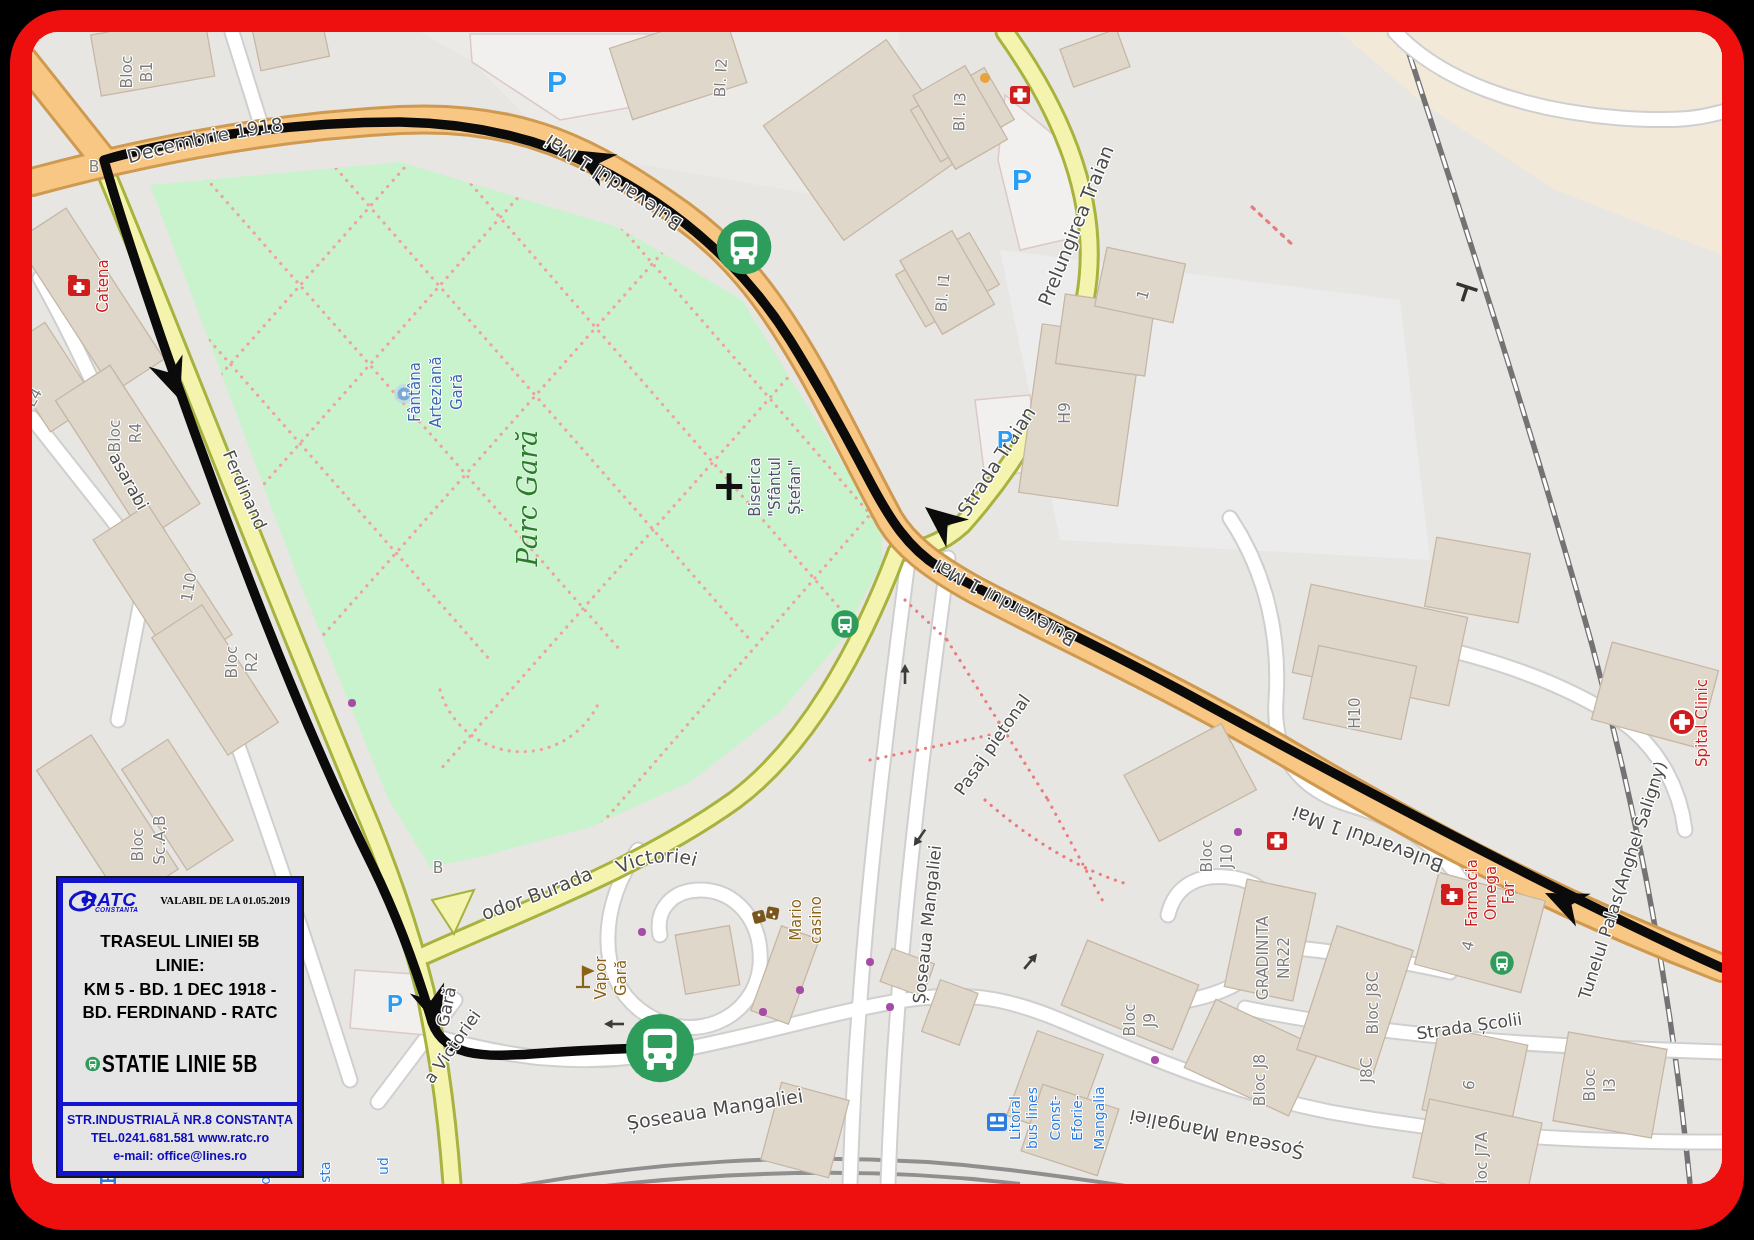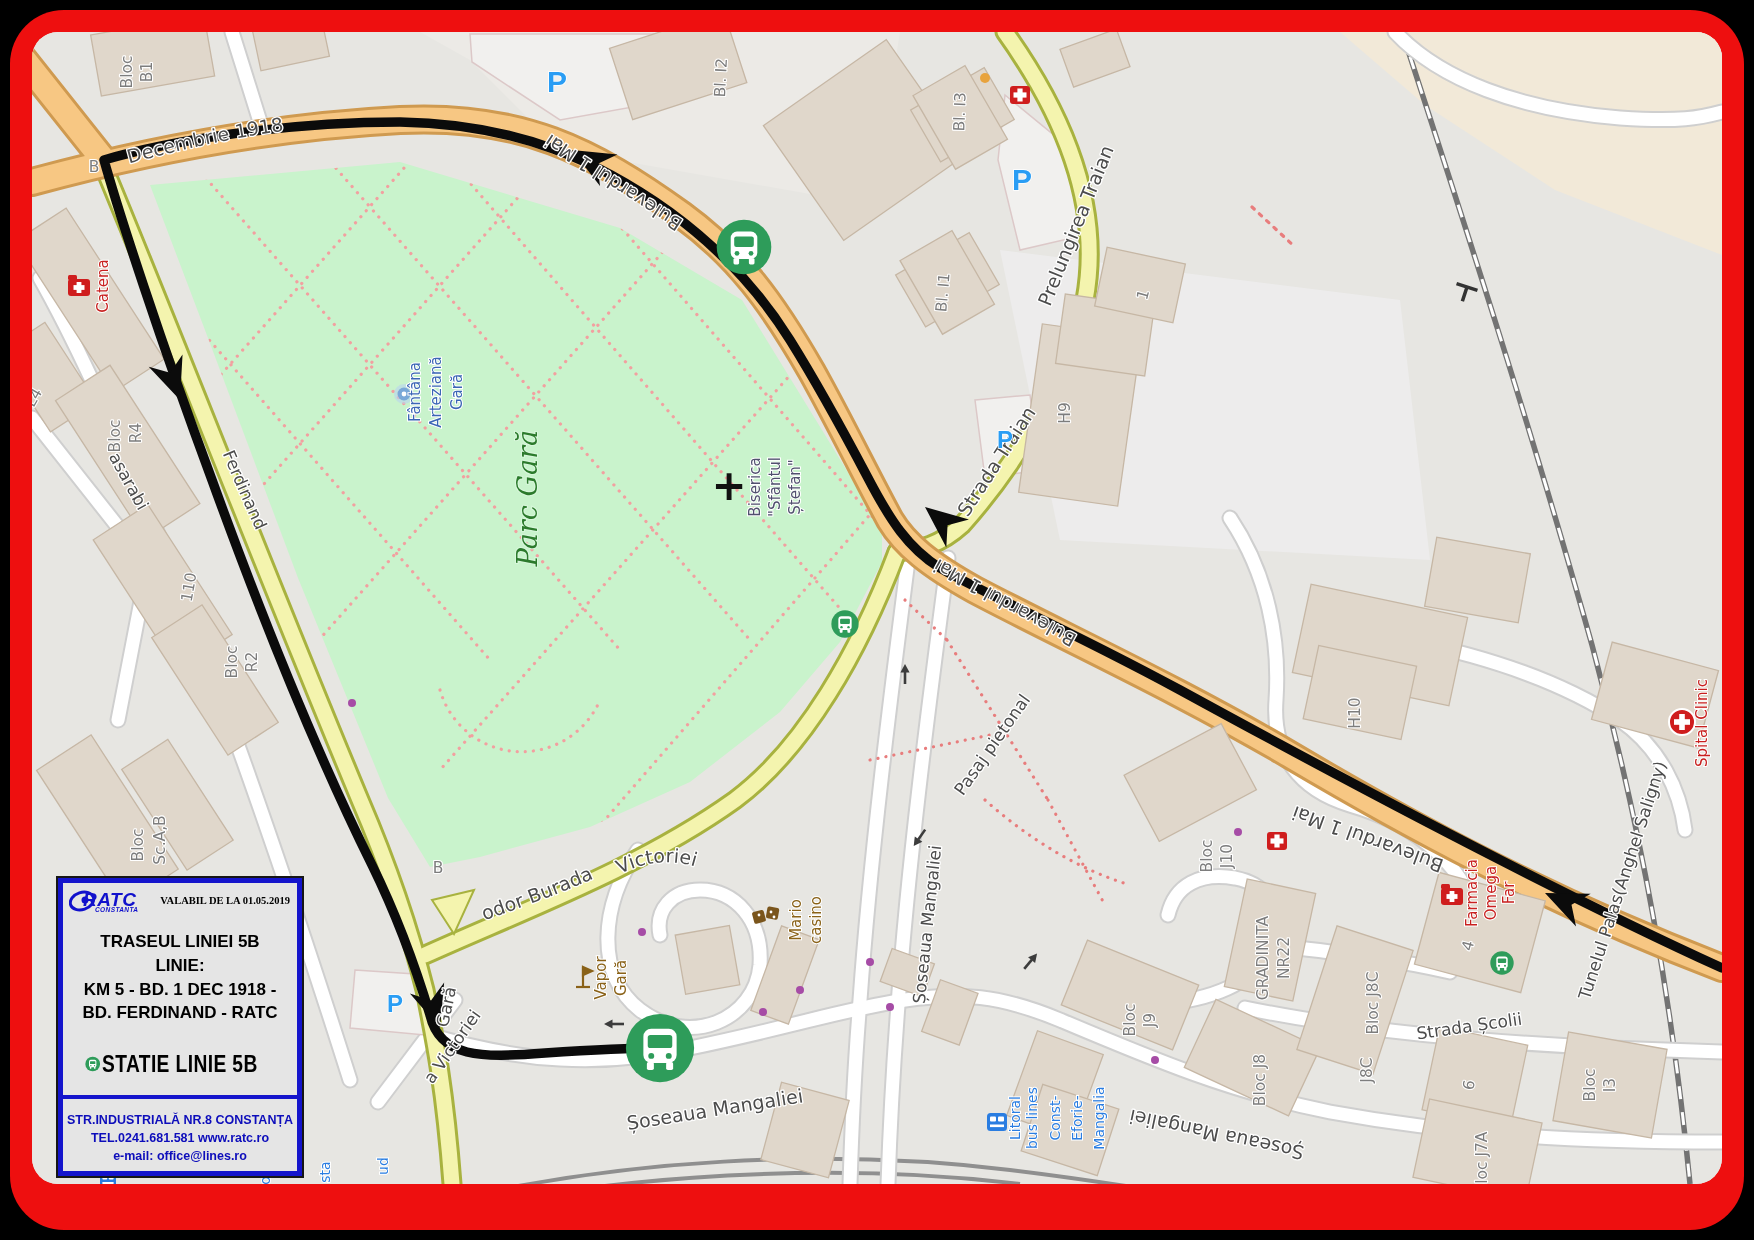--- a/index.html
+++ b/index.html
@@ -34,7 +34,7 @@
   .lg-station{display:flex;align-items:center;gap:2px;margin:16px 0 0 22px;}
   .lg-station .lbl{font-size:24px;font-weight:bold;transform:scaleX(.8);transform-origin:left center;white-space:nowrap;letter-spacing:.5px;}
   .lg-contact{position:absolute;left:0;bottom:0;width:100%;border-top:4px solid #1414cc;
-              text-align:center;color:#0d0dbb;font-weight:bold;font-size:12.5px;line-height:1.45;padding:12px 0 6px;}
+              text-align:center;color:#0d0dbb;font-weight:bold;font-size:12.5px;line-height:1.45;padding:5px 0 6px;}
 </style>
 </head>
 <body>

